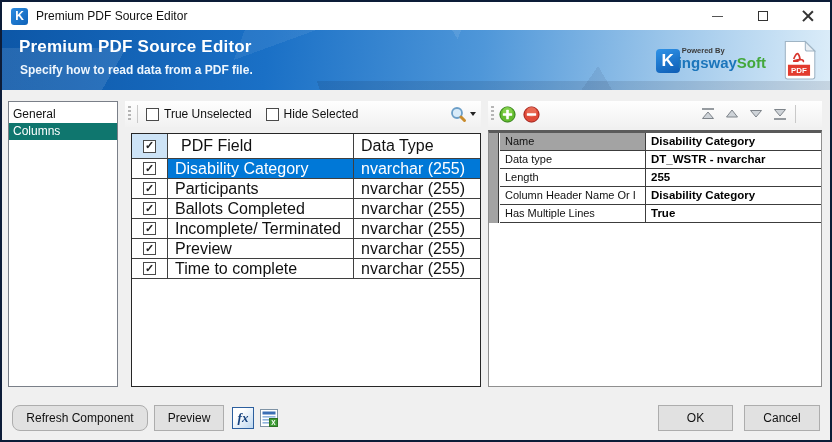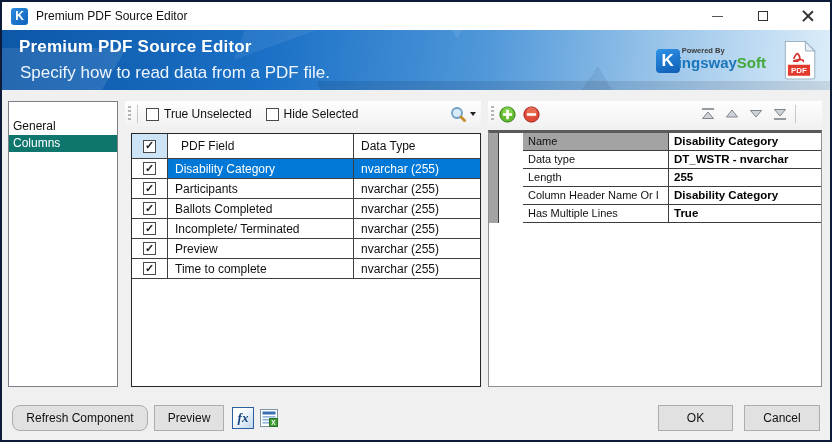--- a/index.html
+++ b/index.html
@@ -34,7 +34,7 @@
       linear-gradient(95deg,#0d57a7 0%,#1a70c6 32%,#4f97d9 58%,#9cc6ea 80%,#dcedf9 100%);
   }
   .banner-title { position:absolute; left:17px; top:7px; color:#fff; font-size:17px; font-weight:bold; letter-spacing:.2px; }
-  .banner-sub { position:absolute; left:18px; top:33px; color:#eef6fd; font-size:17px; }
+  .banner-sub { position:absolute; left:18px; top:33px; color:#eef6fd; font-size:12px;font-weight:bold; }
   .ks-logo { position:absolute; right:64px; top:16px; display:flex; align-items:flex-start; }
   .ks-badge { width:24px; height:24px; margin-top:3px; border-radius:4px;
               background:linear-gradient(160deg,#2f93e8,#0d5cb4); color:#fff; font-weight:bold; font-size:17px;

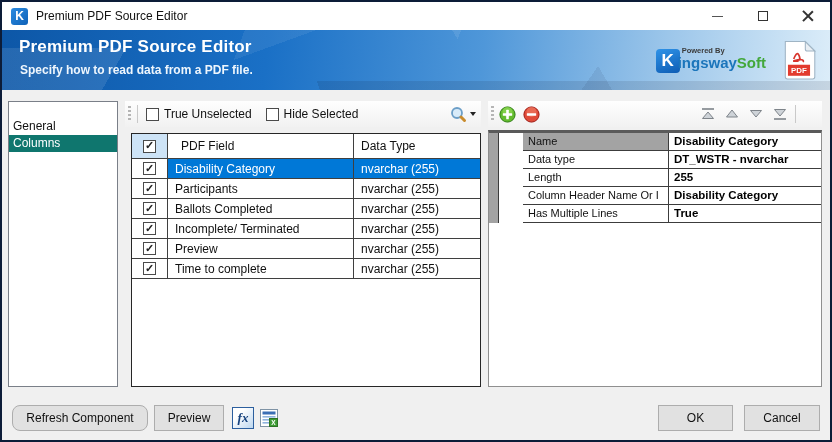--- a/index.html
+++ b/index.html
@@ -49,7 +49,7 @@
   
   .body { position:absolute; left:0; top:88px; width:828px; height:350px; background:#f0f0f0; }
 
-  .listbox { position:absolute; left:6px; top:11px; width:110px; height:286px; background:#fff; border:1px solid #7a7f88; padding-top:16px; }
+  .listbox { position:absolute; left:6px; top:11px; width:110px; height:286px; background:#fff; border:1px solid #7a7f88; padding-top:4px; }
   .lb-item { height:17px; font-size:12px; padding:1px 0 0 4px; color:#111; }
   .lb-item.sel { background:#0f766e; color:#fff; }
 

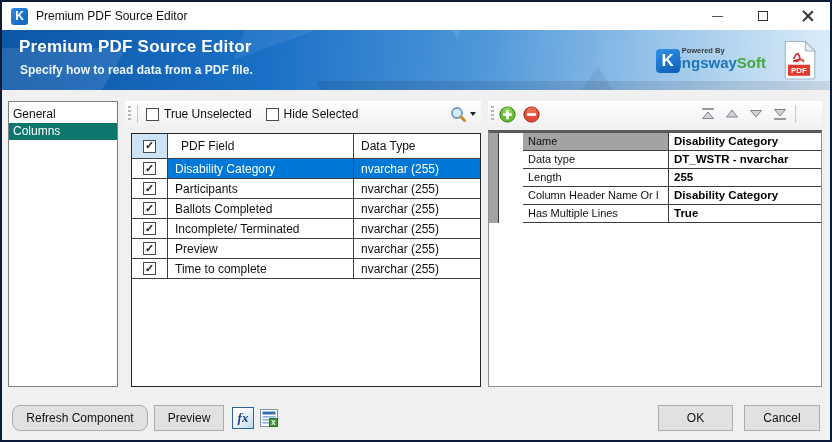--- a/index.html
+++ b/index.html
@@ -77,7 +77,7 @@
   .ftable { position:absolute; left:129px; top:43px; width:350px; height:254px; background:#fff; border:1px solid #262626; }
   .trow { display:flex; height:20px; border-bottom:1px solid #3f3f3f; background:#fff; }
   .trow.head { height:25px; }
-  .tc { display:flex; align-items:center; font-size:12px; color:#111; overflow:hidden; white-space:nowrap; }
+  .tc { display:flex; align-items:center; font-size:16px; color:#111; overflow:hidden; white-space:nowrap; }
   .cbcell { width:36px; justify-content:center; border-right:1px solid #3f3f3f; flex:none; background:#fff; }
   .head .cbcell { background:#cde3f6; }
   .fld { width:186px; padding-left:7px; border-right:1px solid #3f3f3f; flex:none; }

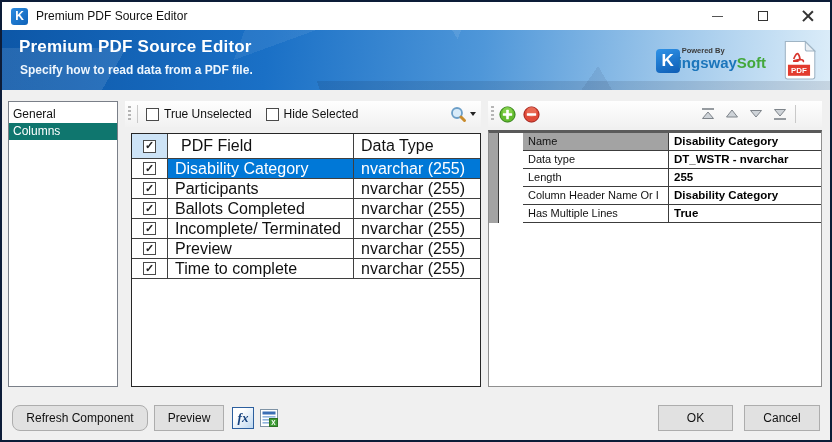--- a/index.html
+++ b/index.html
@@ -89,7 +89,7 @@
   .pgrid { position:absolute; left:486px; top:40px; width:334px; height:257px; background:#fff;
            border:1px solid #8f8f8f; border-top:3px solid #5a5a5a; }
   .pgutter { position:absolute; left:0; top:0; width:10px; height:90px; background:#a3a3a3; border-right:1px solid #3c3c3c; }
-  .prows { margin-left:11px;padding-left:23px; }
+  .prows { margin-left:11px; }
   .prow { display:flex; height:18px; border-bottom:1px solid #3c3c3c; }
   .pl { width:146px; flex:none; font-size:11px; color:#111; padding:2px 0 0 5px; background:#fff;
         border-right:1px solid #3c3c3c; overflow:hidden; white-space:nowrap; }

